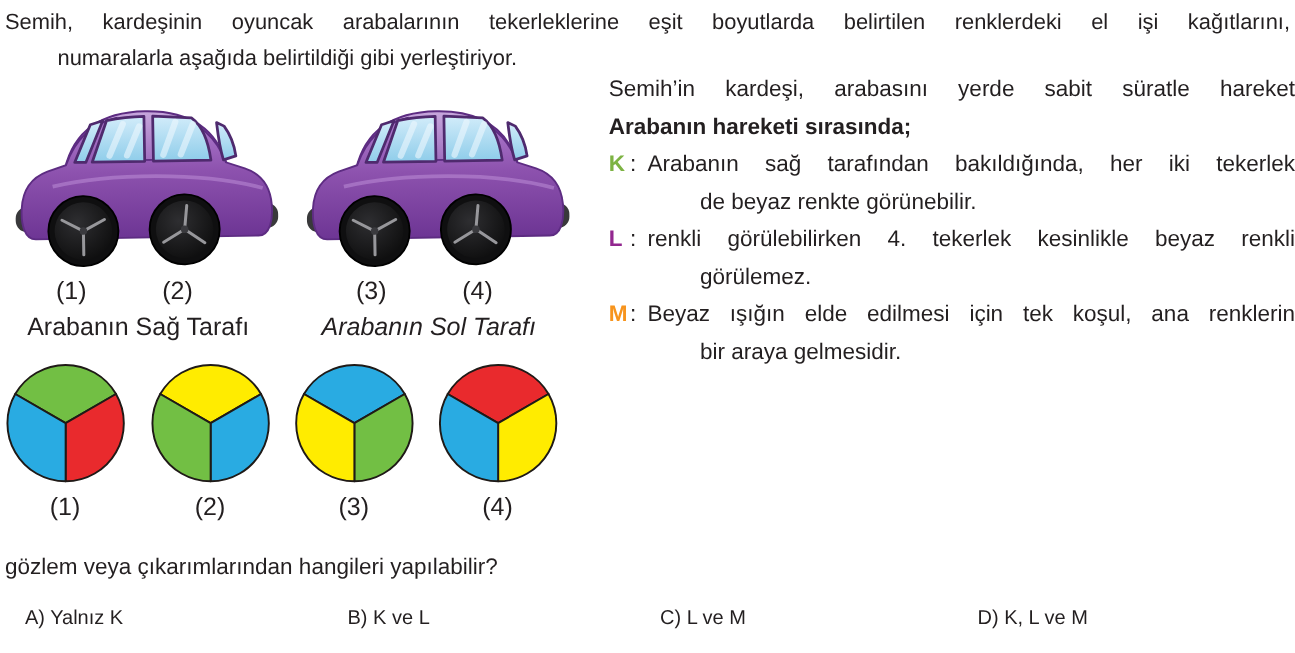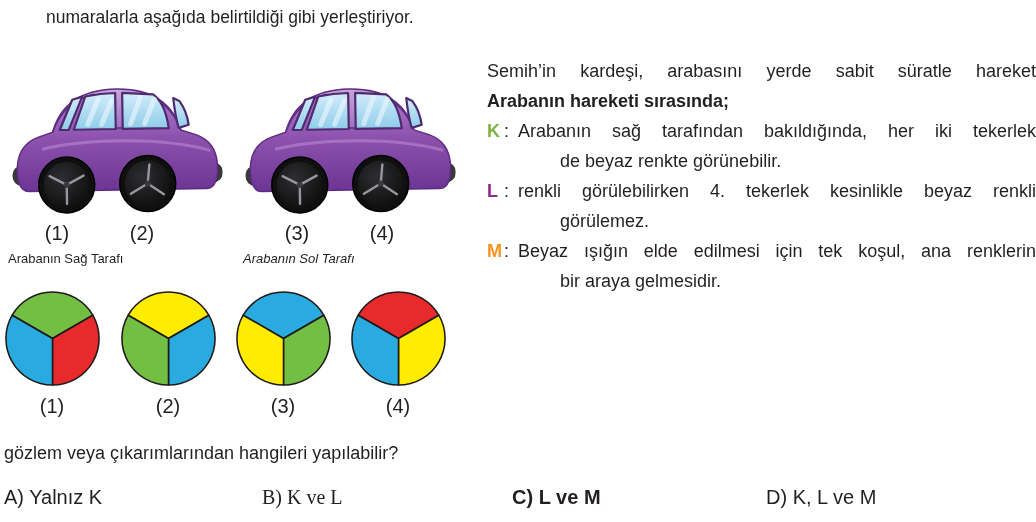--- a/index.html
+++ b/index.html
@@ -106,6 +106,7 @@
 </svg>
 
 <div class="intro">
+    <span class="jline">Semih, kardeşinin oyuncak arabalarının tekerleklerine eşit boyutlarda belirtilen renklerdeki el işi kağıtlarını,</span>
     <span class="jline last">numaralarla aşağıda belirtildiği gibi yerleştiriyor.</span>
   </div>
 

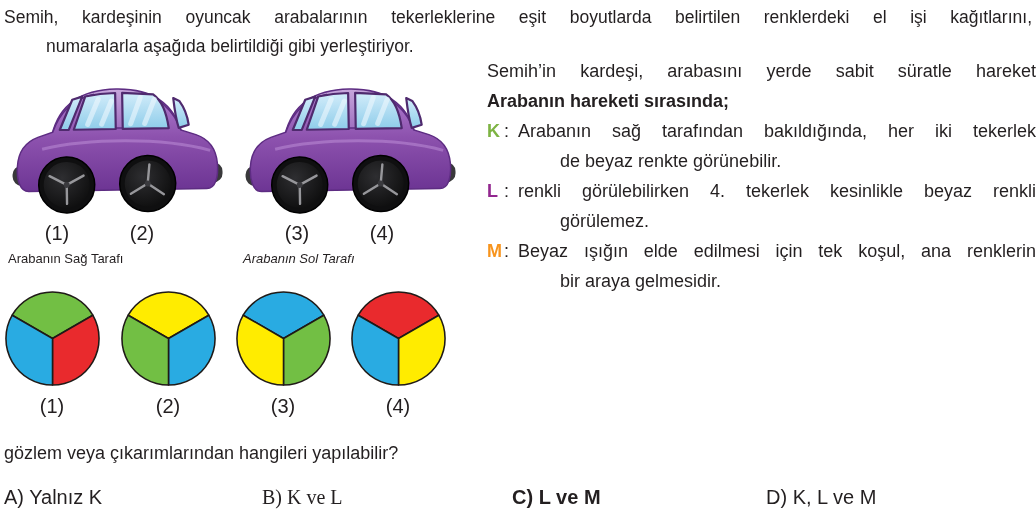--- a/index.html
+++ b/index.html
@@ -17,7 +17,7 @@
   .car{position:absolute;top:6px;width:212px;height:152px;}
   .car1{left:12px;} .car2{left:245px;}
   .wlabel{position:absolute;top:160px;width:60px;text-align:center;font-size:20px;}
-  .caption{position:absolute;top:189px;font-size:13px;text-align:left;}
+  .caption{position:absolute;top:189px;font-size:20px;text-align:center;}
   .caption.italic{font-style:italic;}
   .pie{position:absolute;top:228px;width:97px;height:97px;}
   .plabel{position:absolute;top:333px;width:60px;text-align:center;font-size:20px;}

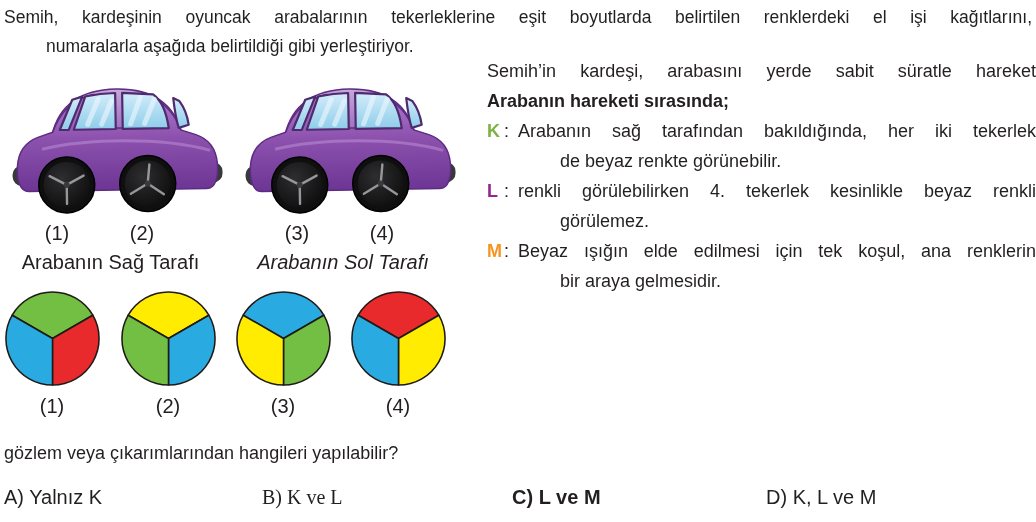--- a/index.html
+++ b/index.html
@@ -30,7 +30,7 @@
   .stext{flex:1 1 auto;min-width:0;}
 
   .question{position:absolute;left:4px;top:443px;font-size:18px;font-weight:normal;}
-  .options{position:absolute;left:0;top:486px;width:848px;height:30px;font-size:20px;}
+  .options{position:absolute;left:16px;top:486px;width:848px;height:30px;font-size:16px;}
   .opt{position:absolute;top:0;white-space:nowrap;}
   .opt-a{left:4px;} .opt-b{left:262px;font-family:Liberation Serif, serif;} .opt-c{left:512px;font-weight:bold;} .opt-d{left:766px;}
 </style>

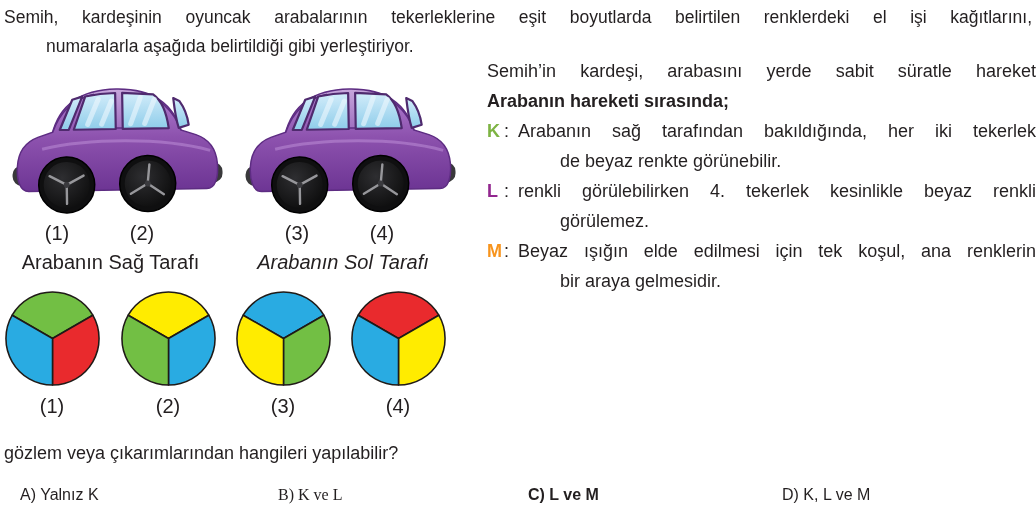--- a/index.html
+++ b/index.html
@@ -32,7 +32,7 @@
   .question{position:absolute;left:4px;top:443px;font-size:18px;font-weight:normal;}
   .options{position:absolute;left:16px;top:486px;width:848px;height:30px;font-size:16px;}
   .opt{position:absolute;top:0;white-space:nowrap;}
-  .opt-a{left:4px;} .opt-b{left:262px;font-family:Liberation Serif, serif;} .opt-c{left:512px;font-weight:bold;} .opt-d{left:766px;}
+  .opt-a{left:4px;} .opt-b{left:262px;} .opt-c{left:512px;font-weight:bold;} .opt-d{left:766px;}
 </style>
 </head>
 <body>

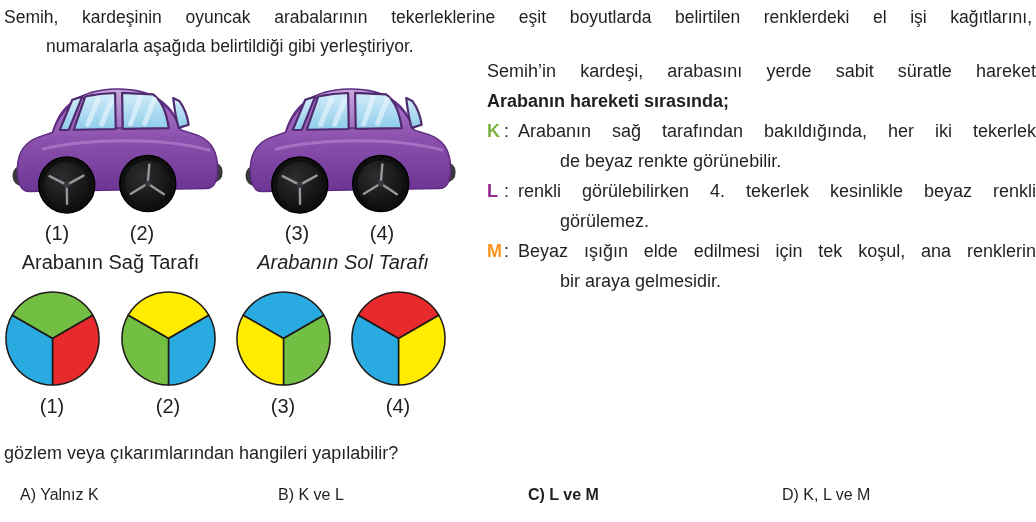--- a/index.html
+++ b/index.html
@@ -32,7 +32,7 @@
   .question{position:absolute;left:4px;top:443px;font-size:18px;font-weight:normal;}
   .options{position:absolute;left:16px;top:486px;width:848px;height:30px;font-size:16px;}
   .opt{position:absolute;top:0;white-space:nowrap;}
-  .opt-a{left:4px;} .opt-b{left:262px;} .opt-c{left:512px;font-weight:bold;} .opt-d{left:766px;}
+  .opt-a{left:4px;} .opt-b{left:262px;} .opt-c{left:512px;} .opt-d{left:766px;}
 </style>
 </head>
 <body>

